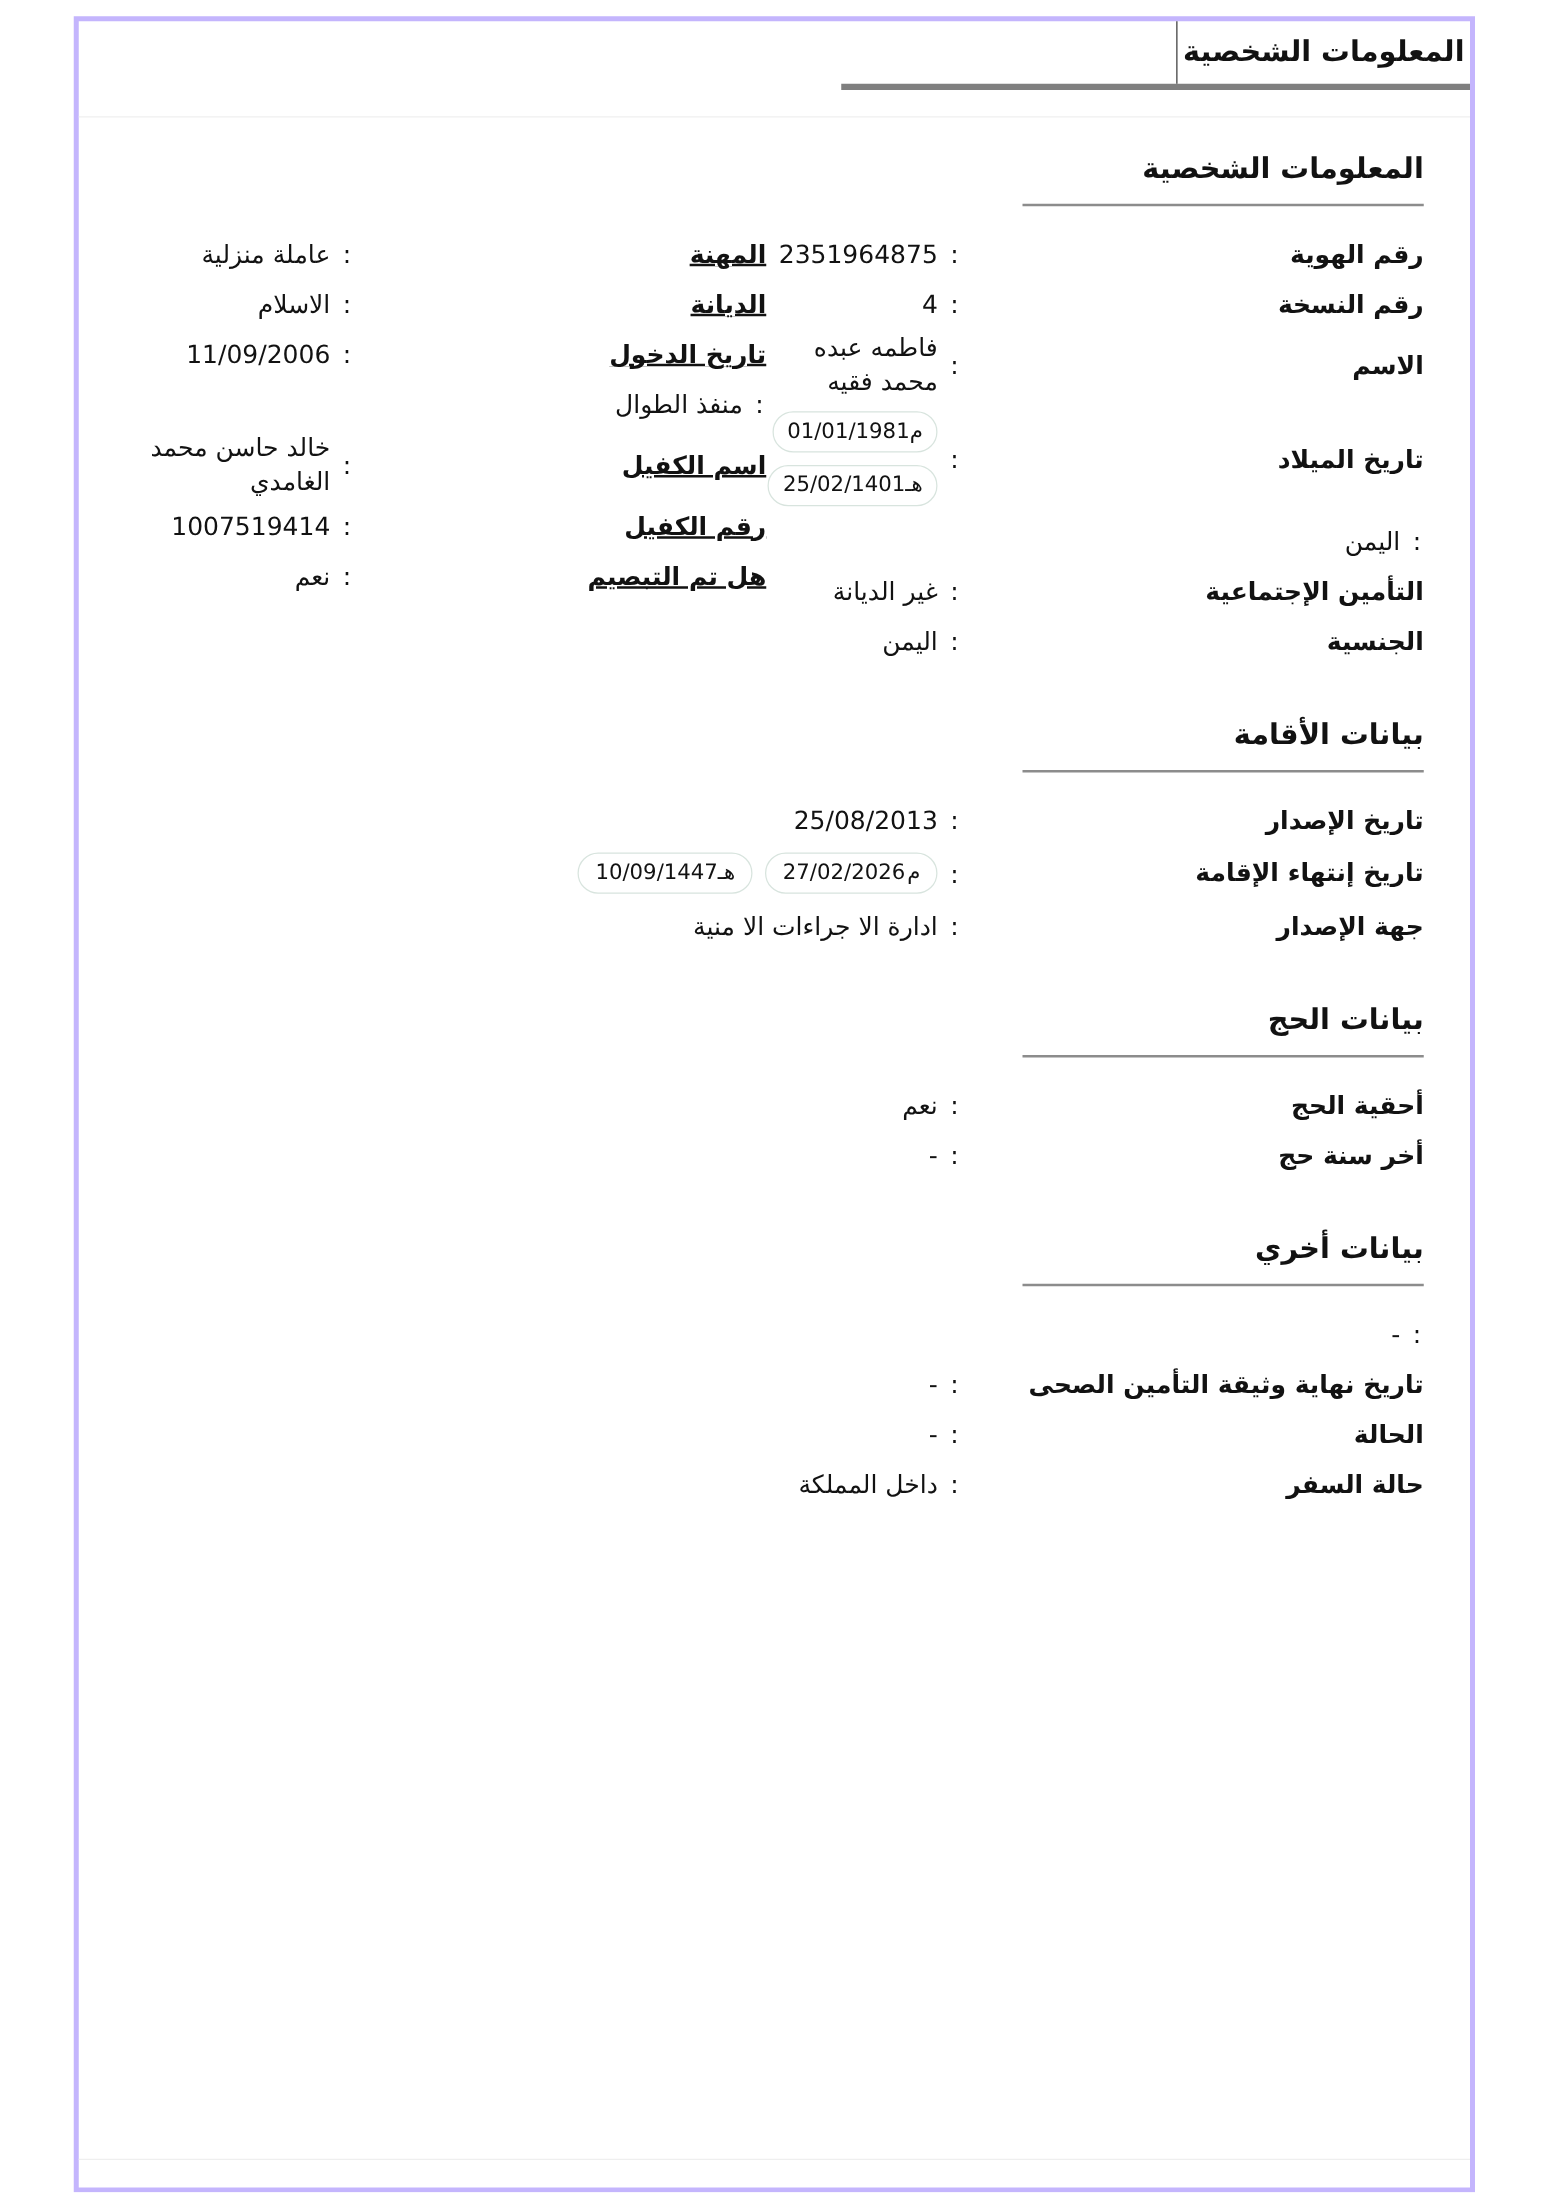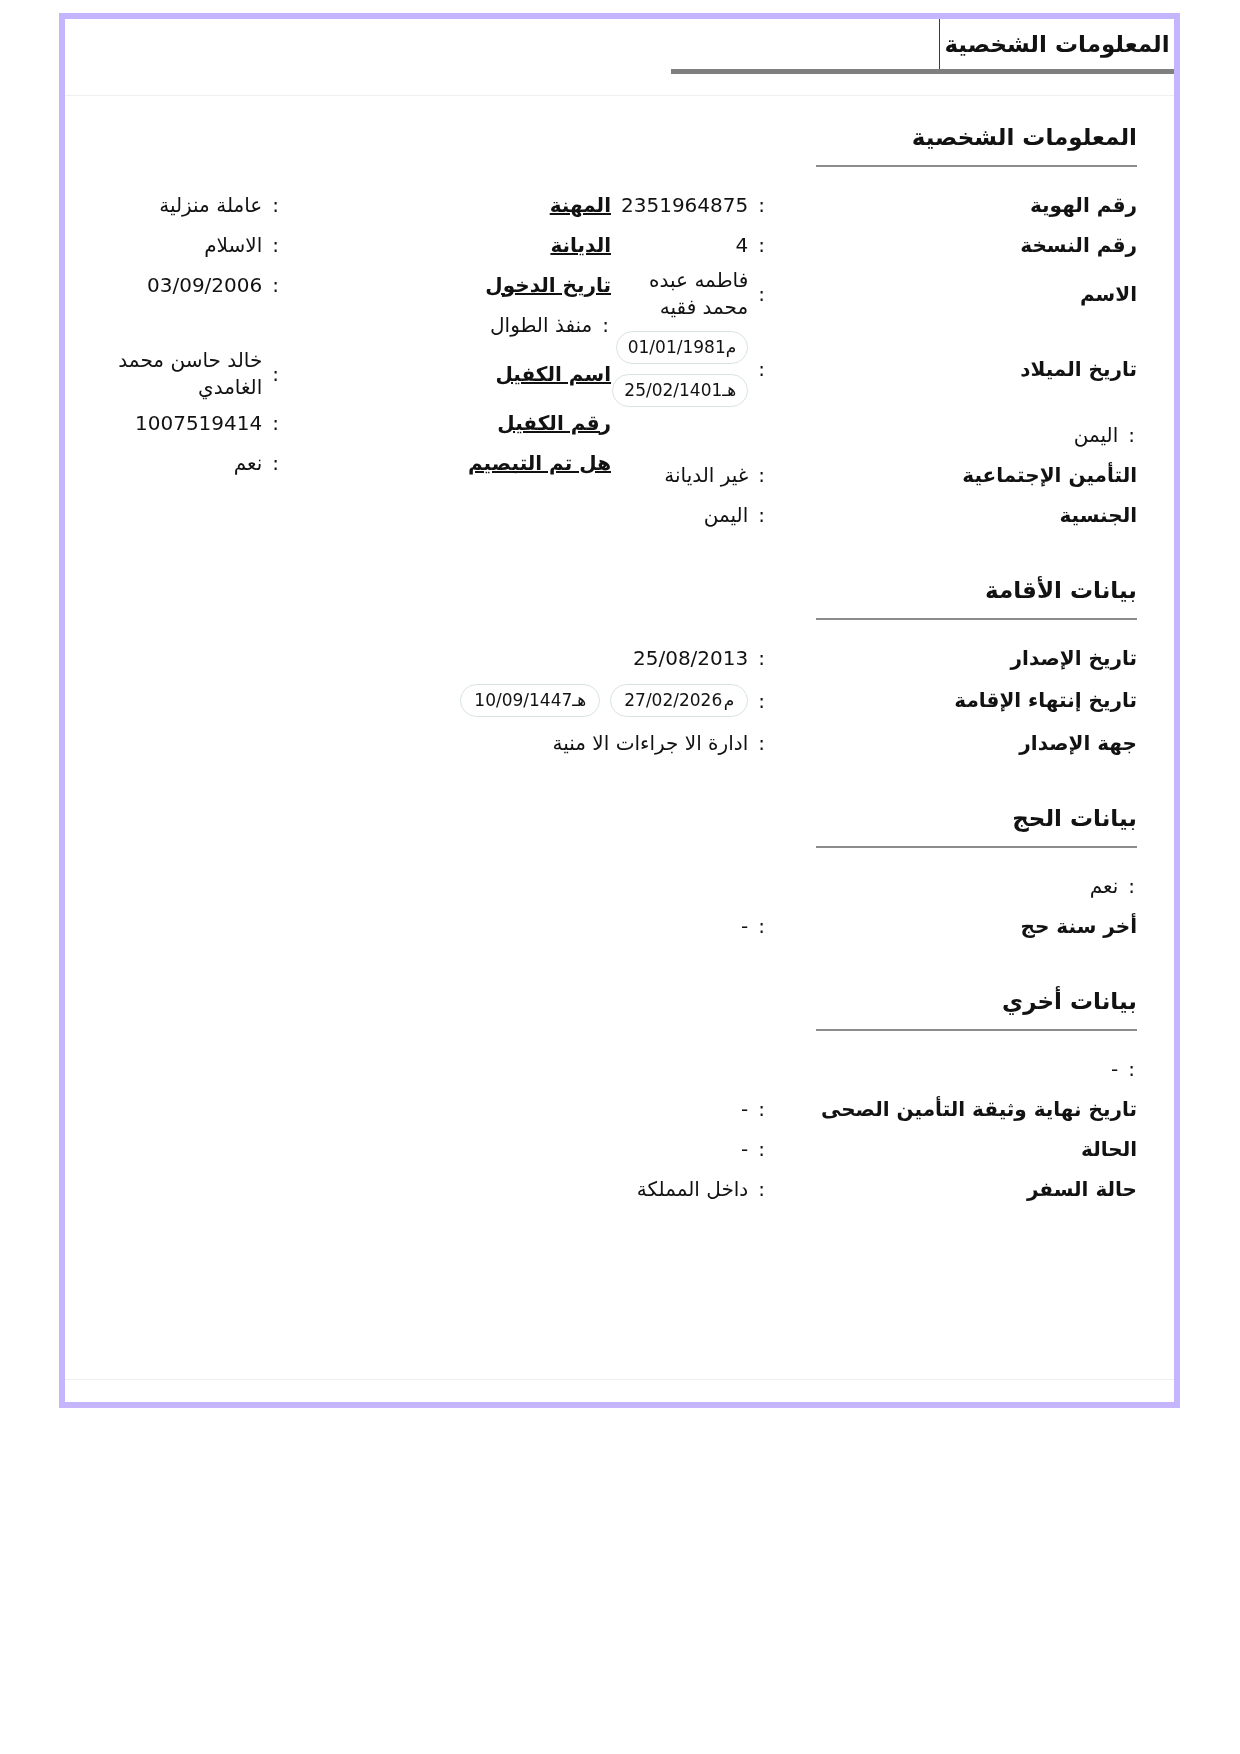--- a/index.html
+++ b/index.html
@@ -5,8 +5,8 @@
   html,body{margin:0;padding:0;background:#ffffff;}
   body{font-family:"DejaVu Sans",sans-serif;color:#121212;}
   .page{position:relative;width:1240px;height:1754px;background:#ffffff;overflow:hidden;}
-  .card{position:absolute;left:59px;top:13px;width:1121px;height:1395px;background:#ffffff;
-        border:6px solid #c4b5fd;box-sizing:border-box;direction:rtl;}
+  .card{position:absolute;left:59px;top:13px;width:1121px;height:1741px;background:#ffffff;
+        border:4px solid #c4b5fd;box-sizing:border-box;direction:rtl;}
   
   .tab-strip{height:50px;display:flex;}
   .tab{width:234px;display:flex;align-items:center;justify-content:center;

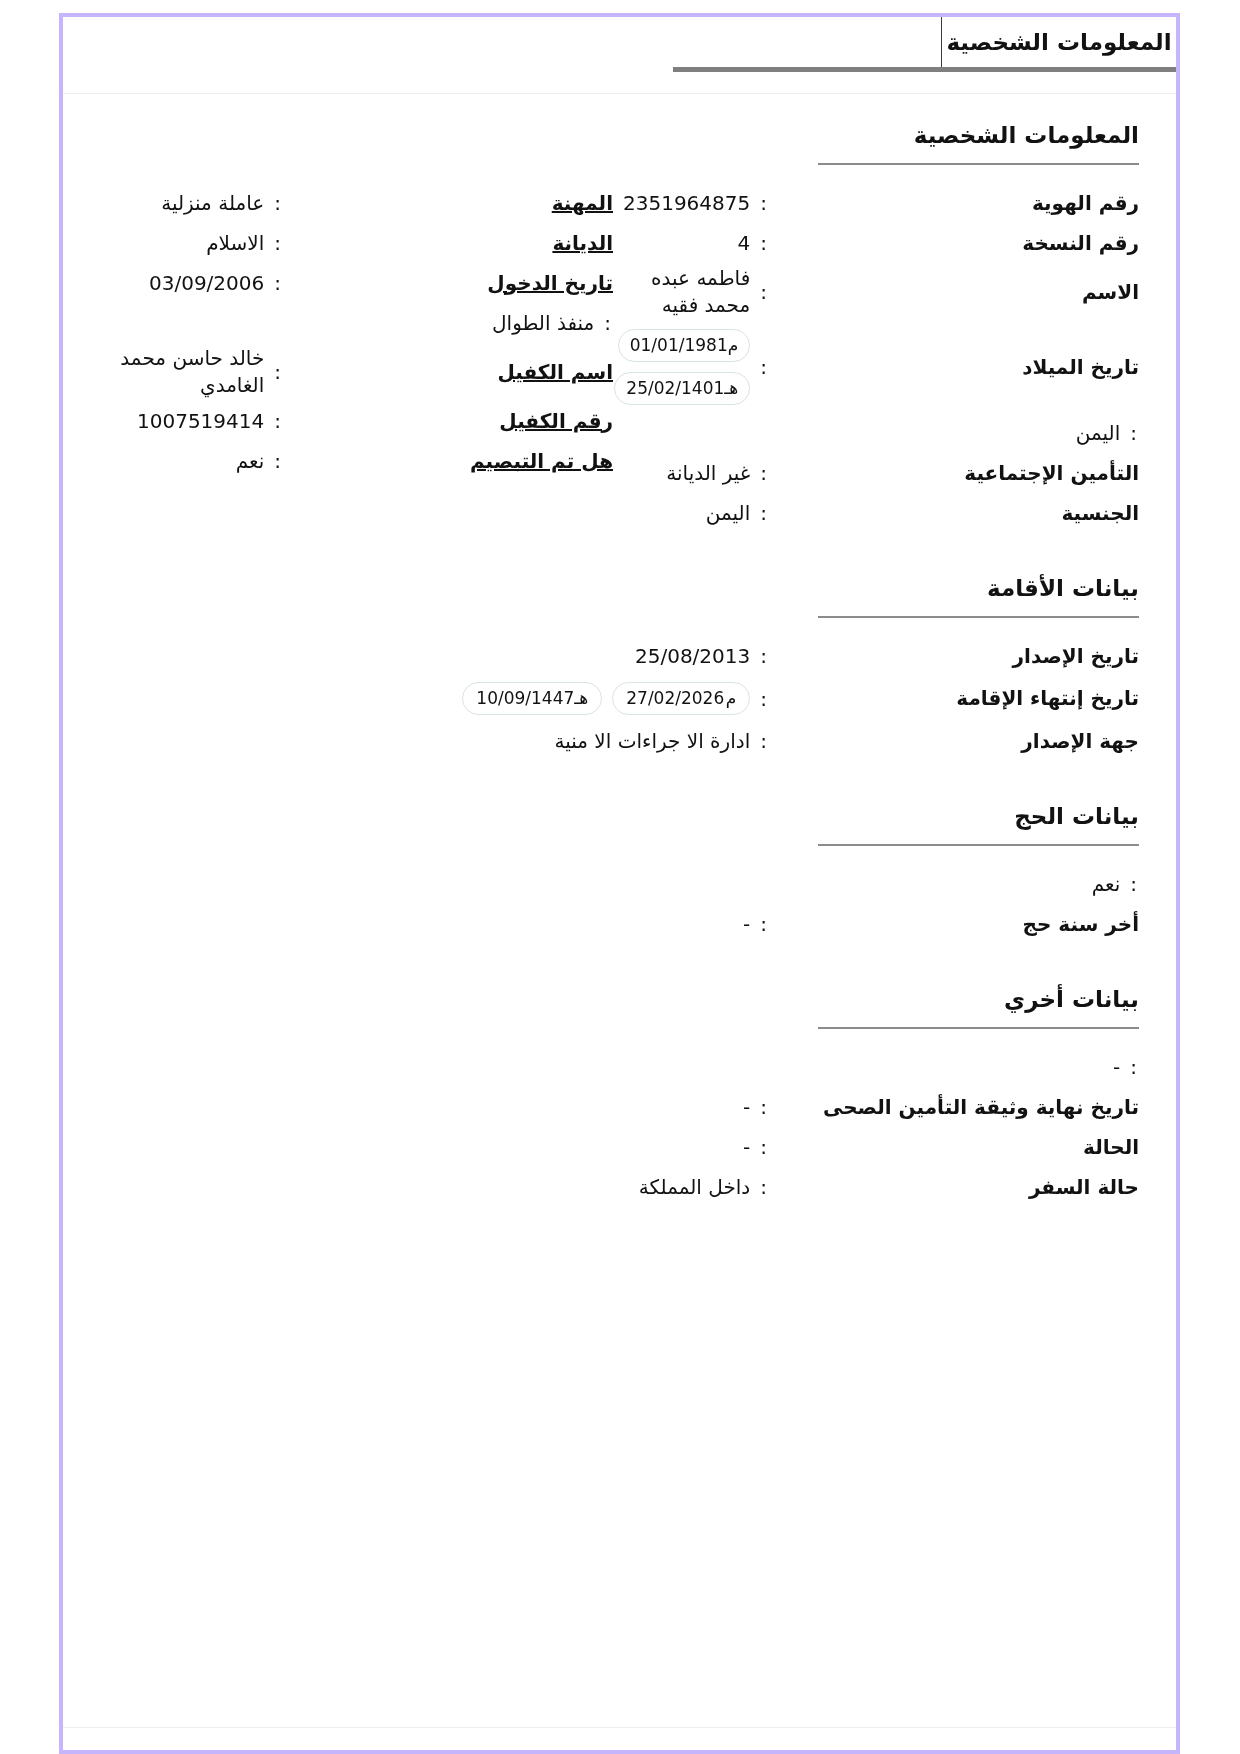--- a/index.html
+++ b/index.html
@@ -115,7 +115,7 @@
           <div class="field">
             <span class="label">تاريخ الدخول</span>
             <span class="colon">:</span>
-            <span class="value">03/09/2006</span>
+            <span class="value">11/09/2006</span>
           </div>
           <div class="field">
             <span class="colon">:</span>

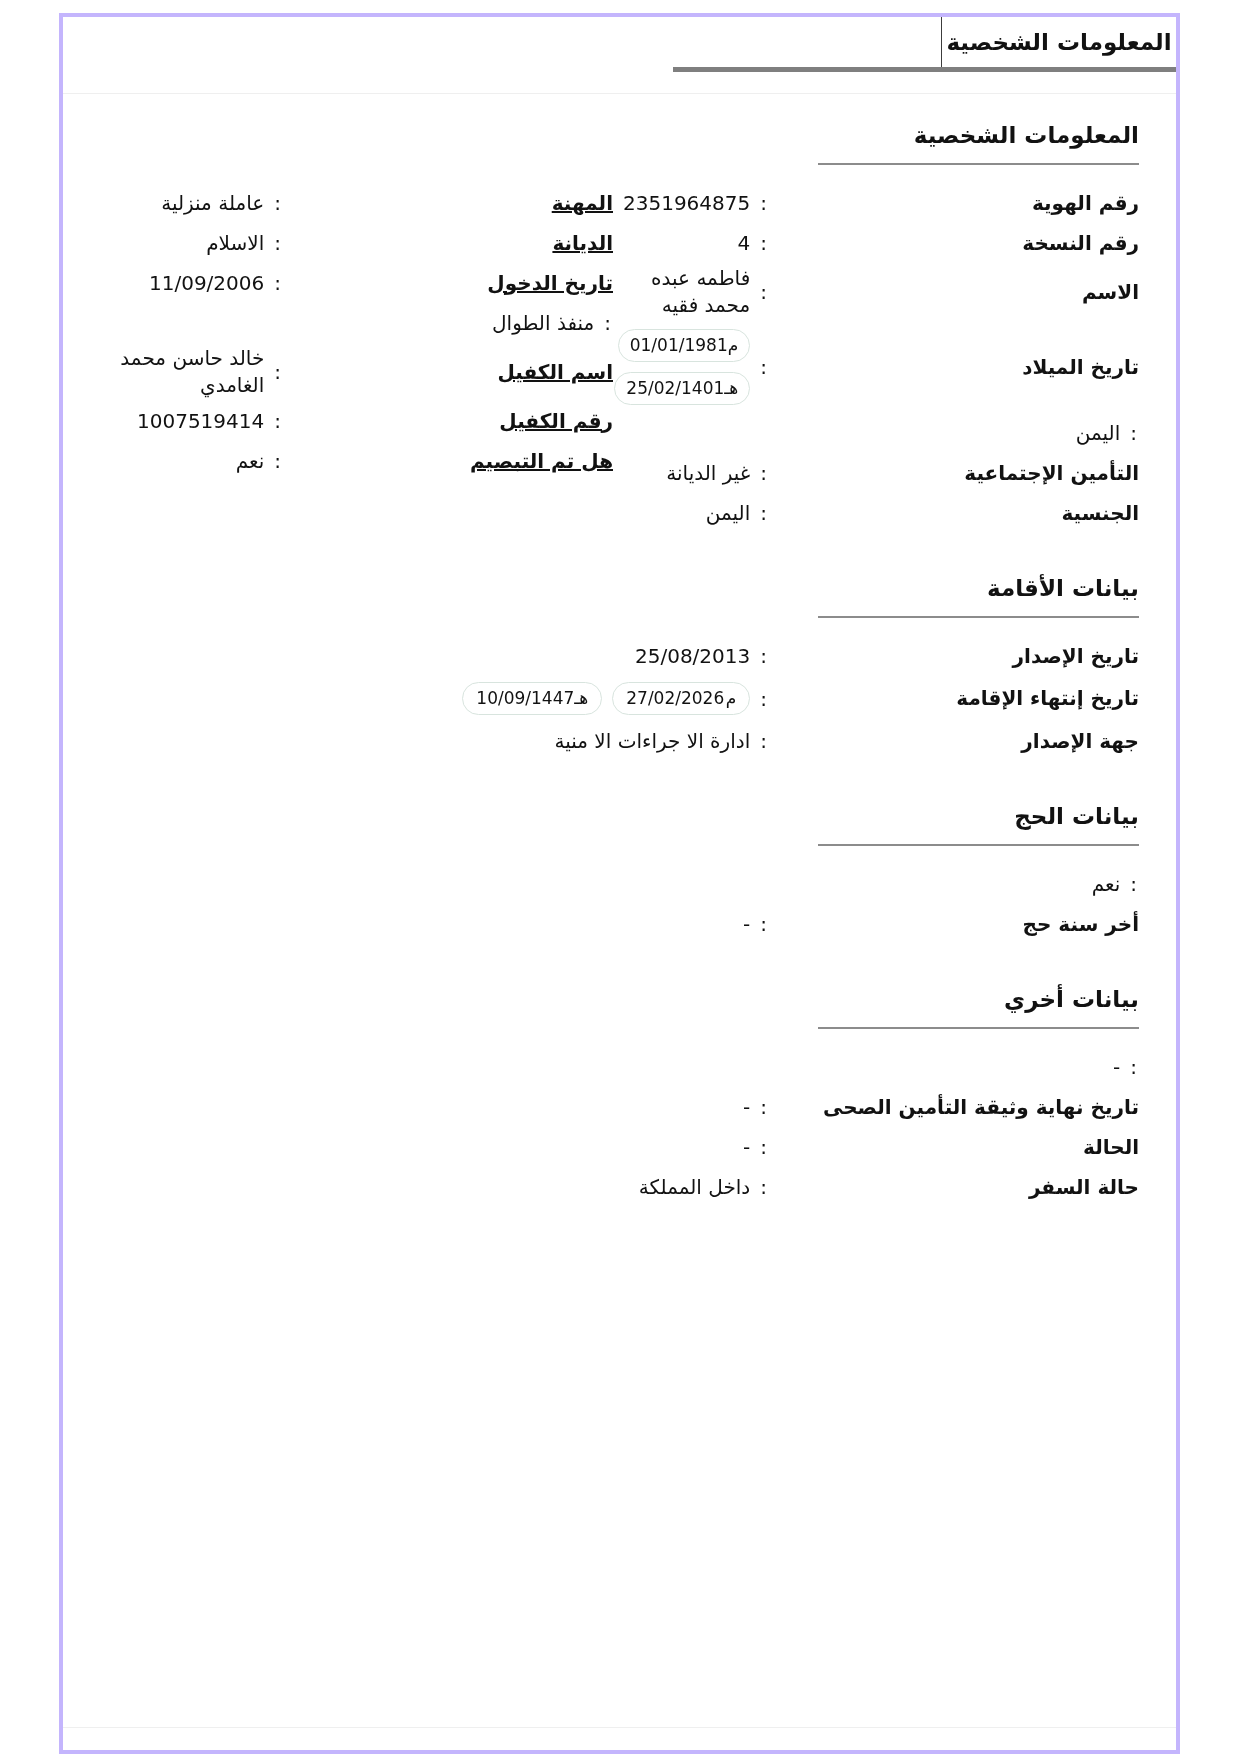--- a/index.html
+++ b/index.html
@@ -174,6 +174,7 @@
       <div class="sec-rule"></div>
       <div class="fields">
         <div class="field">
+          <span class="label">أحقية الحج</span>
           <span class="colon">:</span>
           <span class="value">نعم</span>
         </div>

